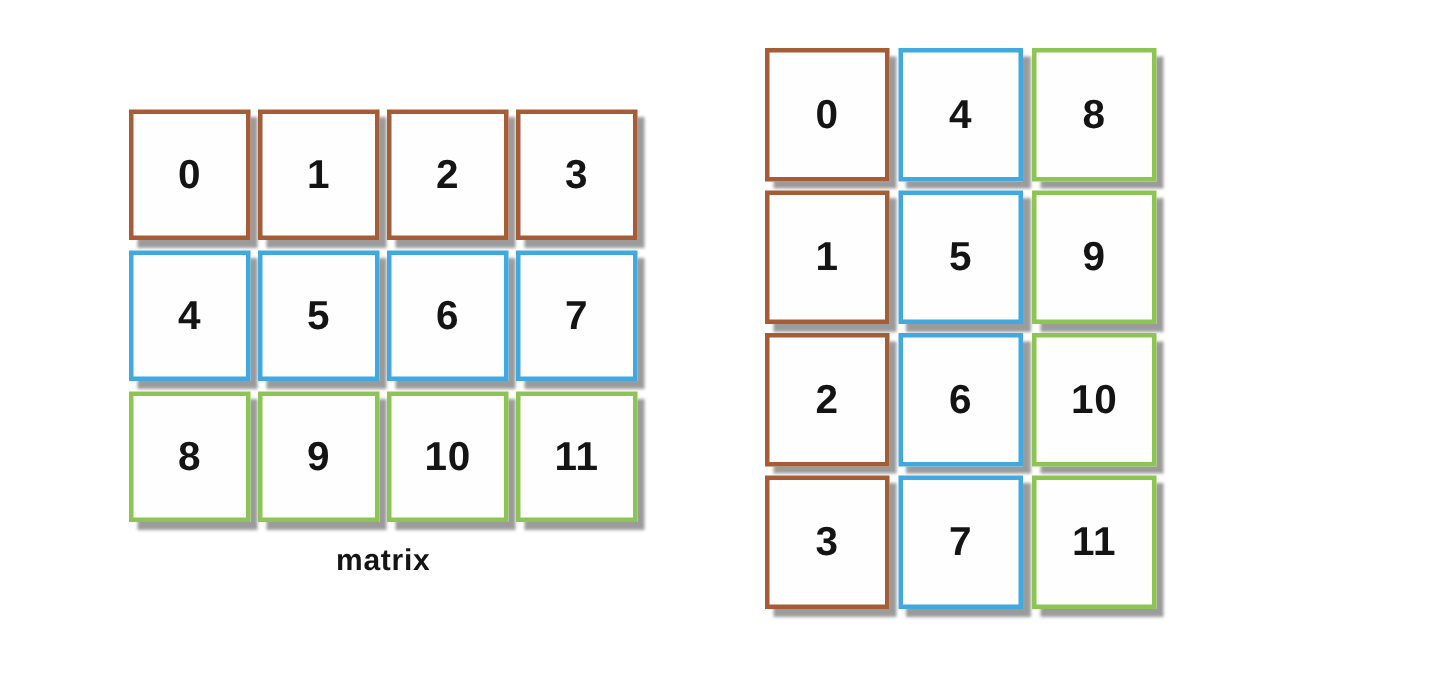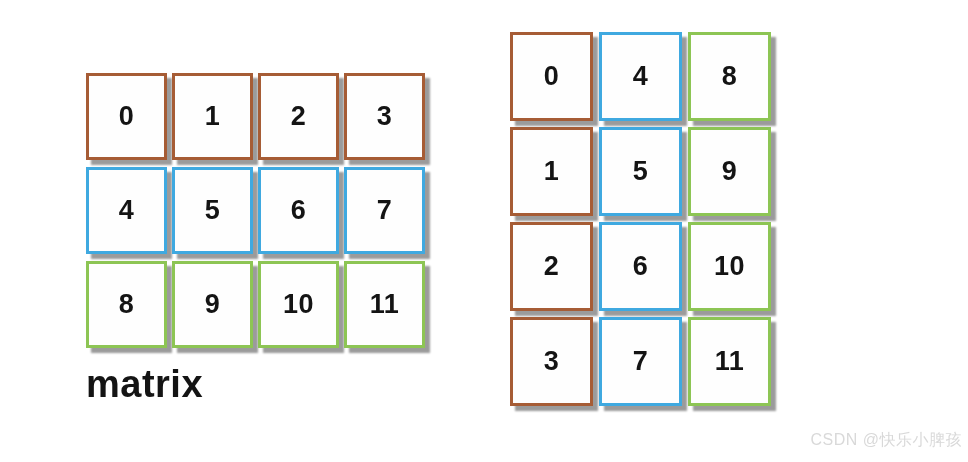--- a/index.html
+++ b/index.html
@@ -54,9 +54,9 @@
   .caption {
     position: absolute;
     font-weight: 700;
-    font-size: 38px;
+    font-size: 20px;
     color: var(--text, #141414);
-    text-align: left;
+    text-align: center;
     letter-spacing: 0.5px;
   }
   #matrix-caption {

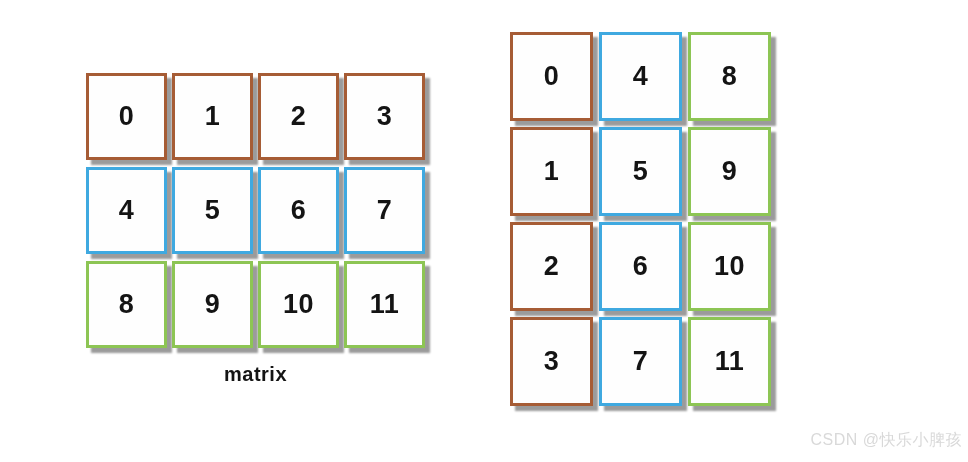--- a/index.html
+++ b/index.html
@@ -117,7 +117,6 @@
     </div>
 
 
-  <div id="watermark">CSDN @快乐小脾孩</div>
 
 </div>
 

